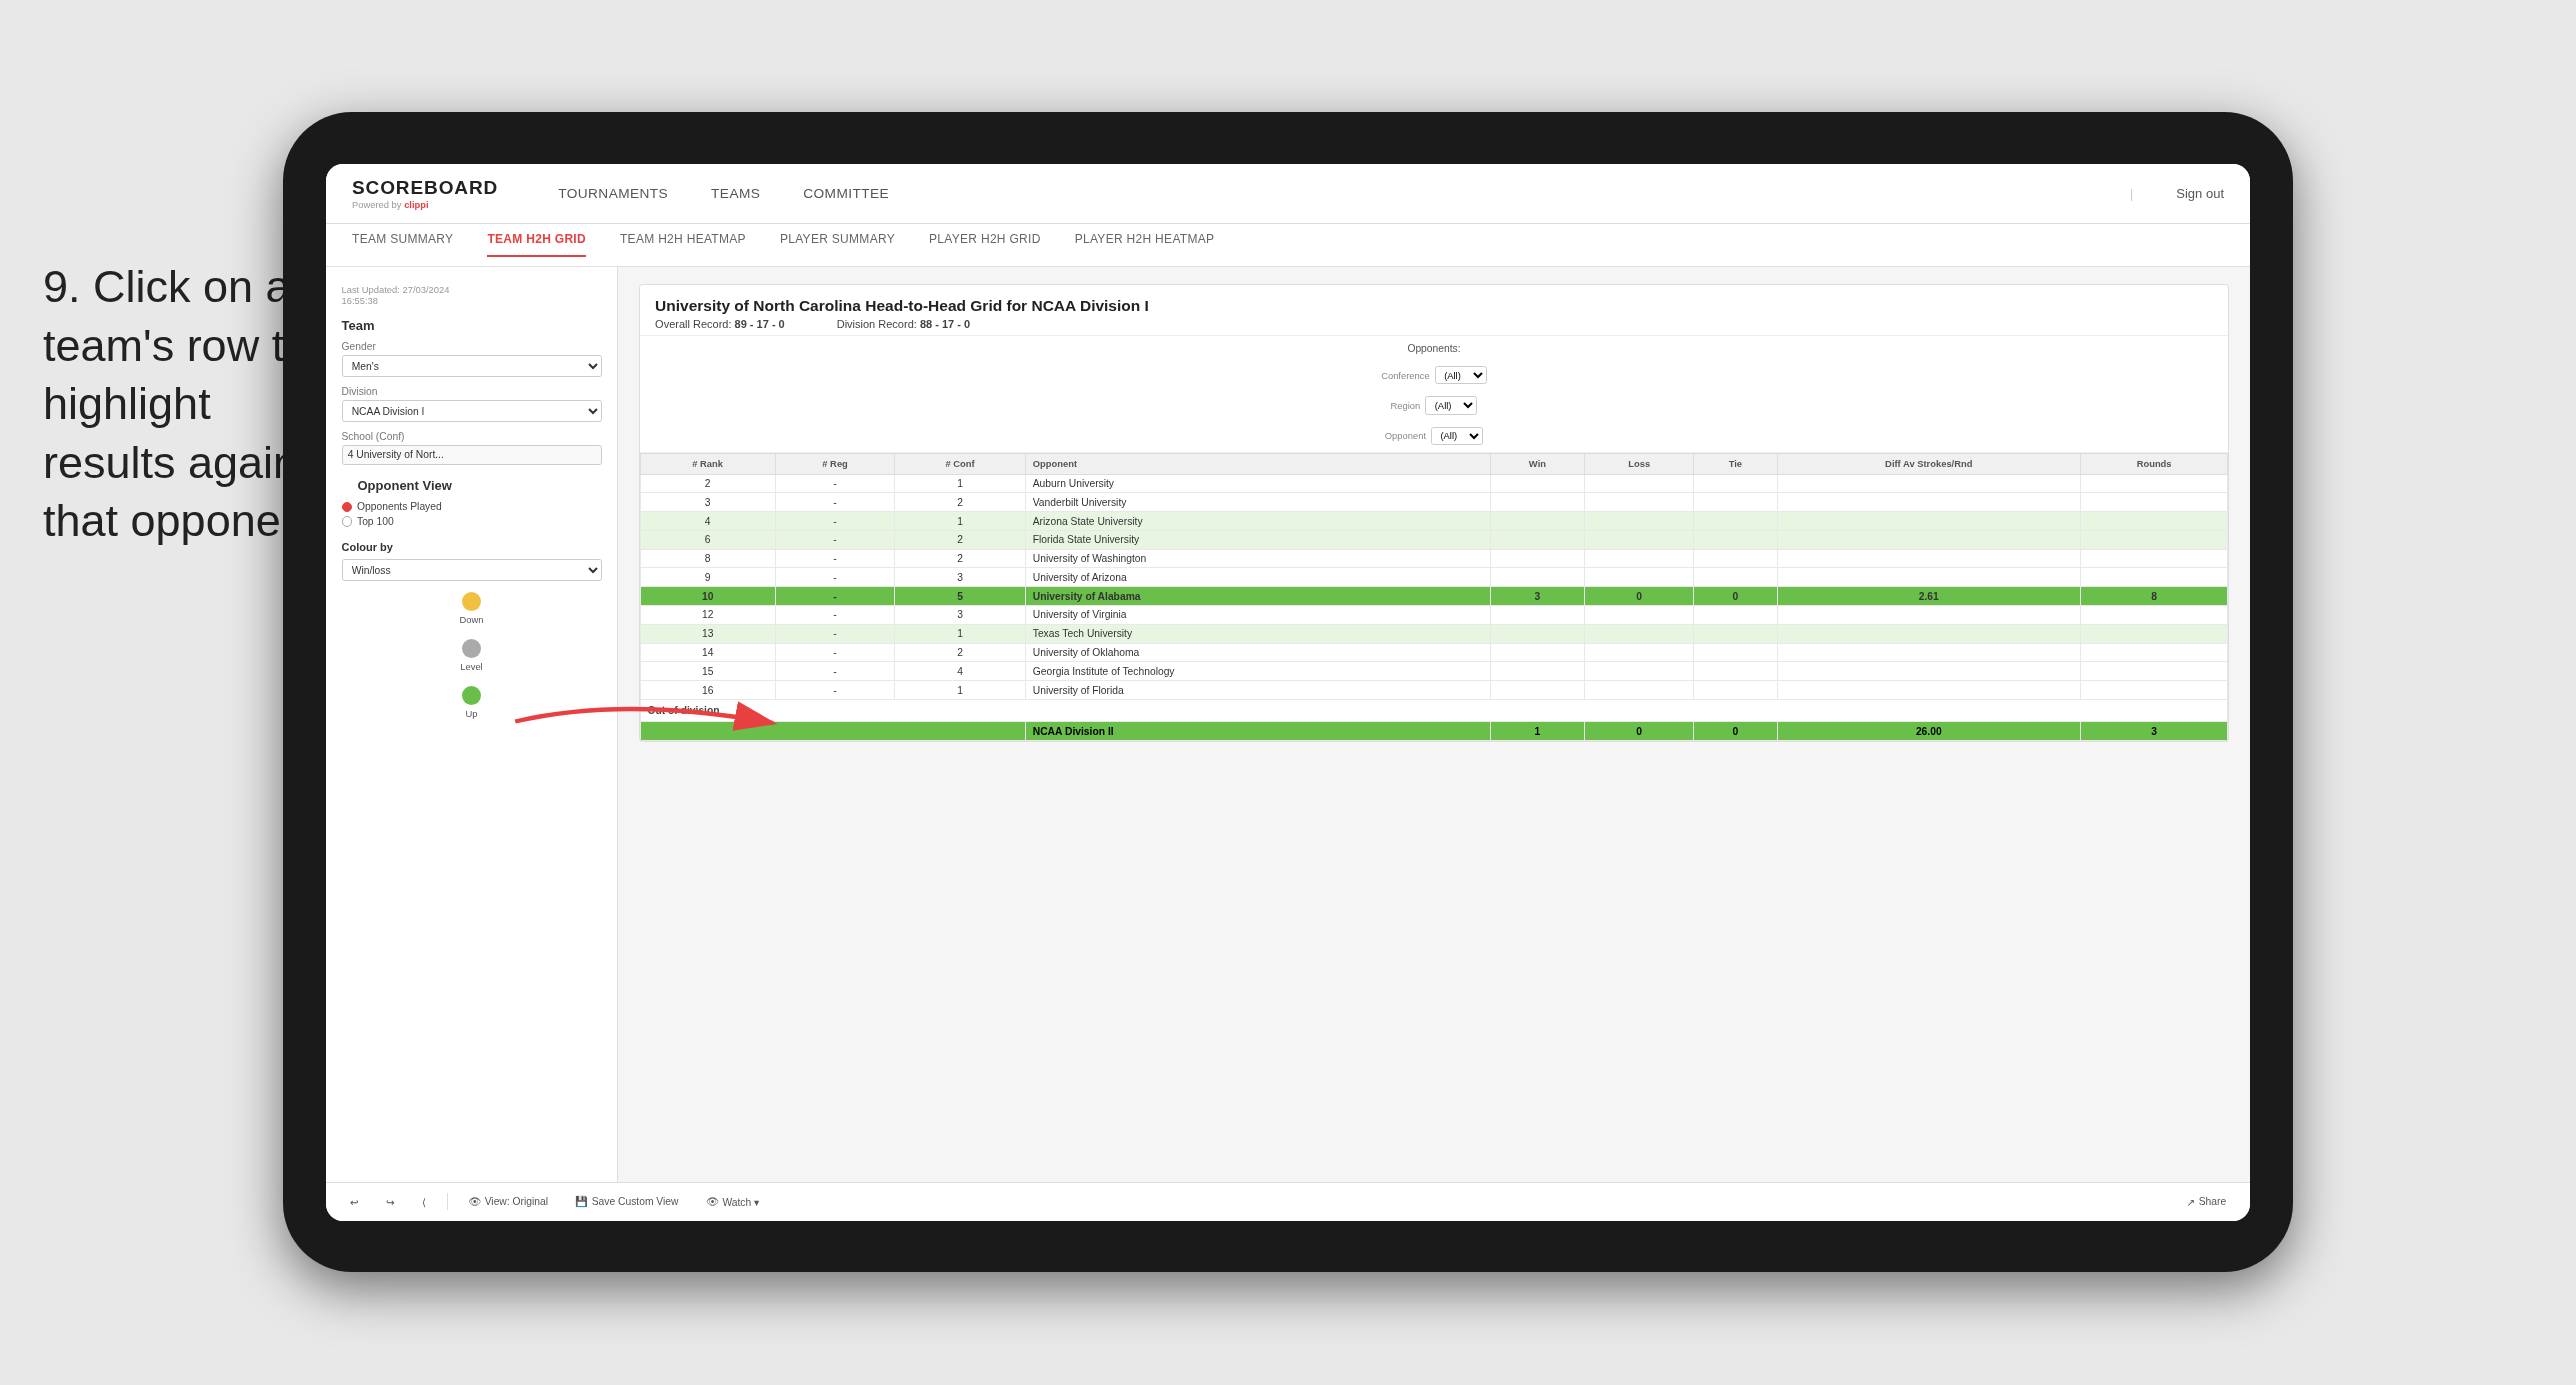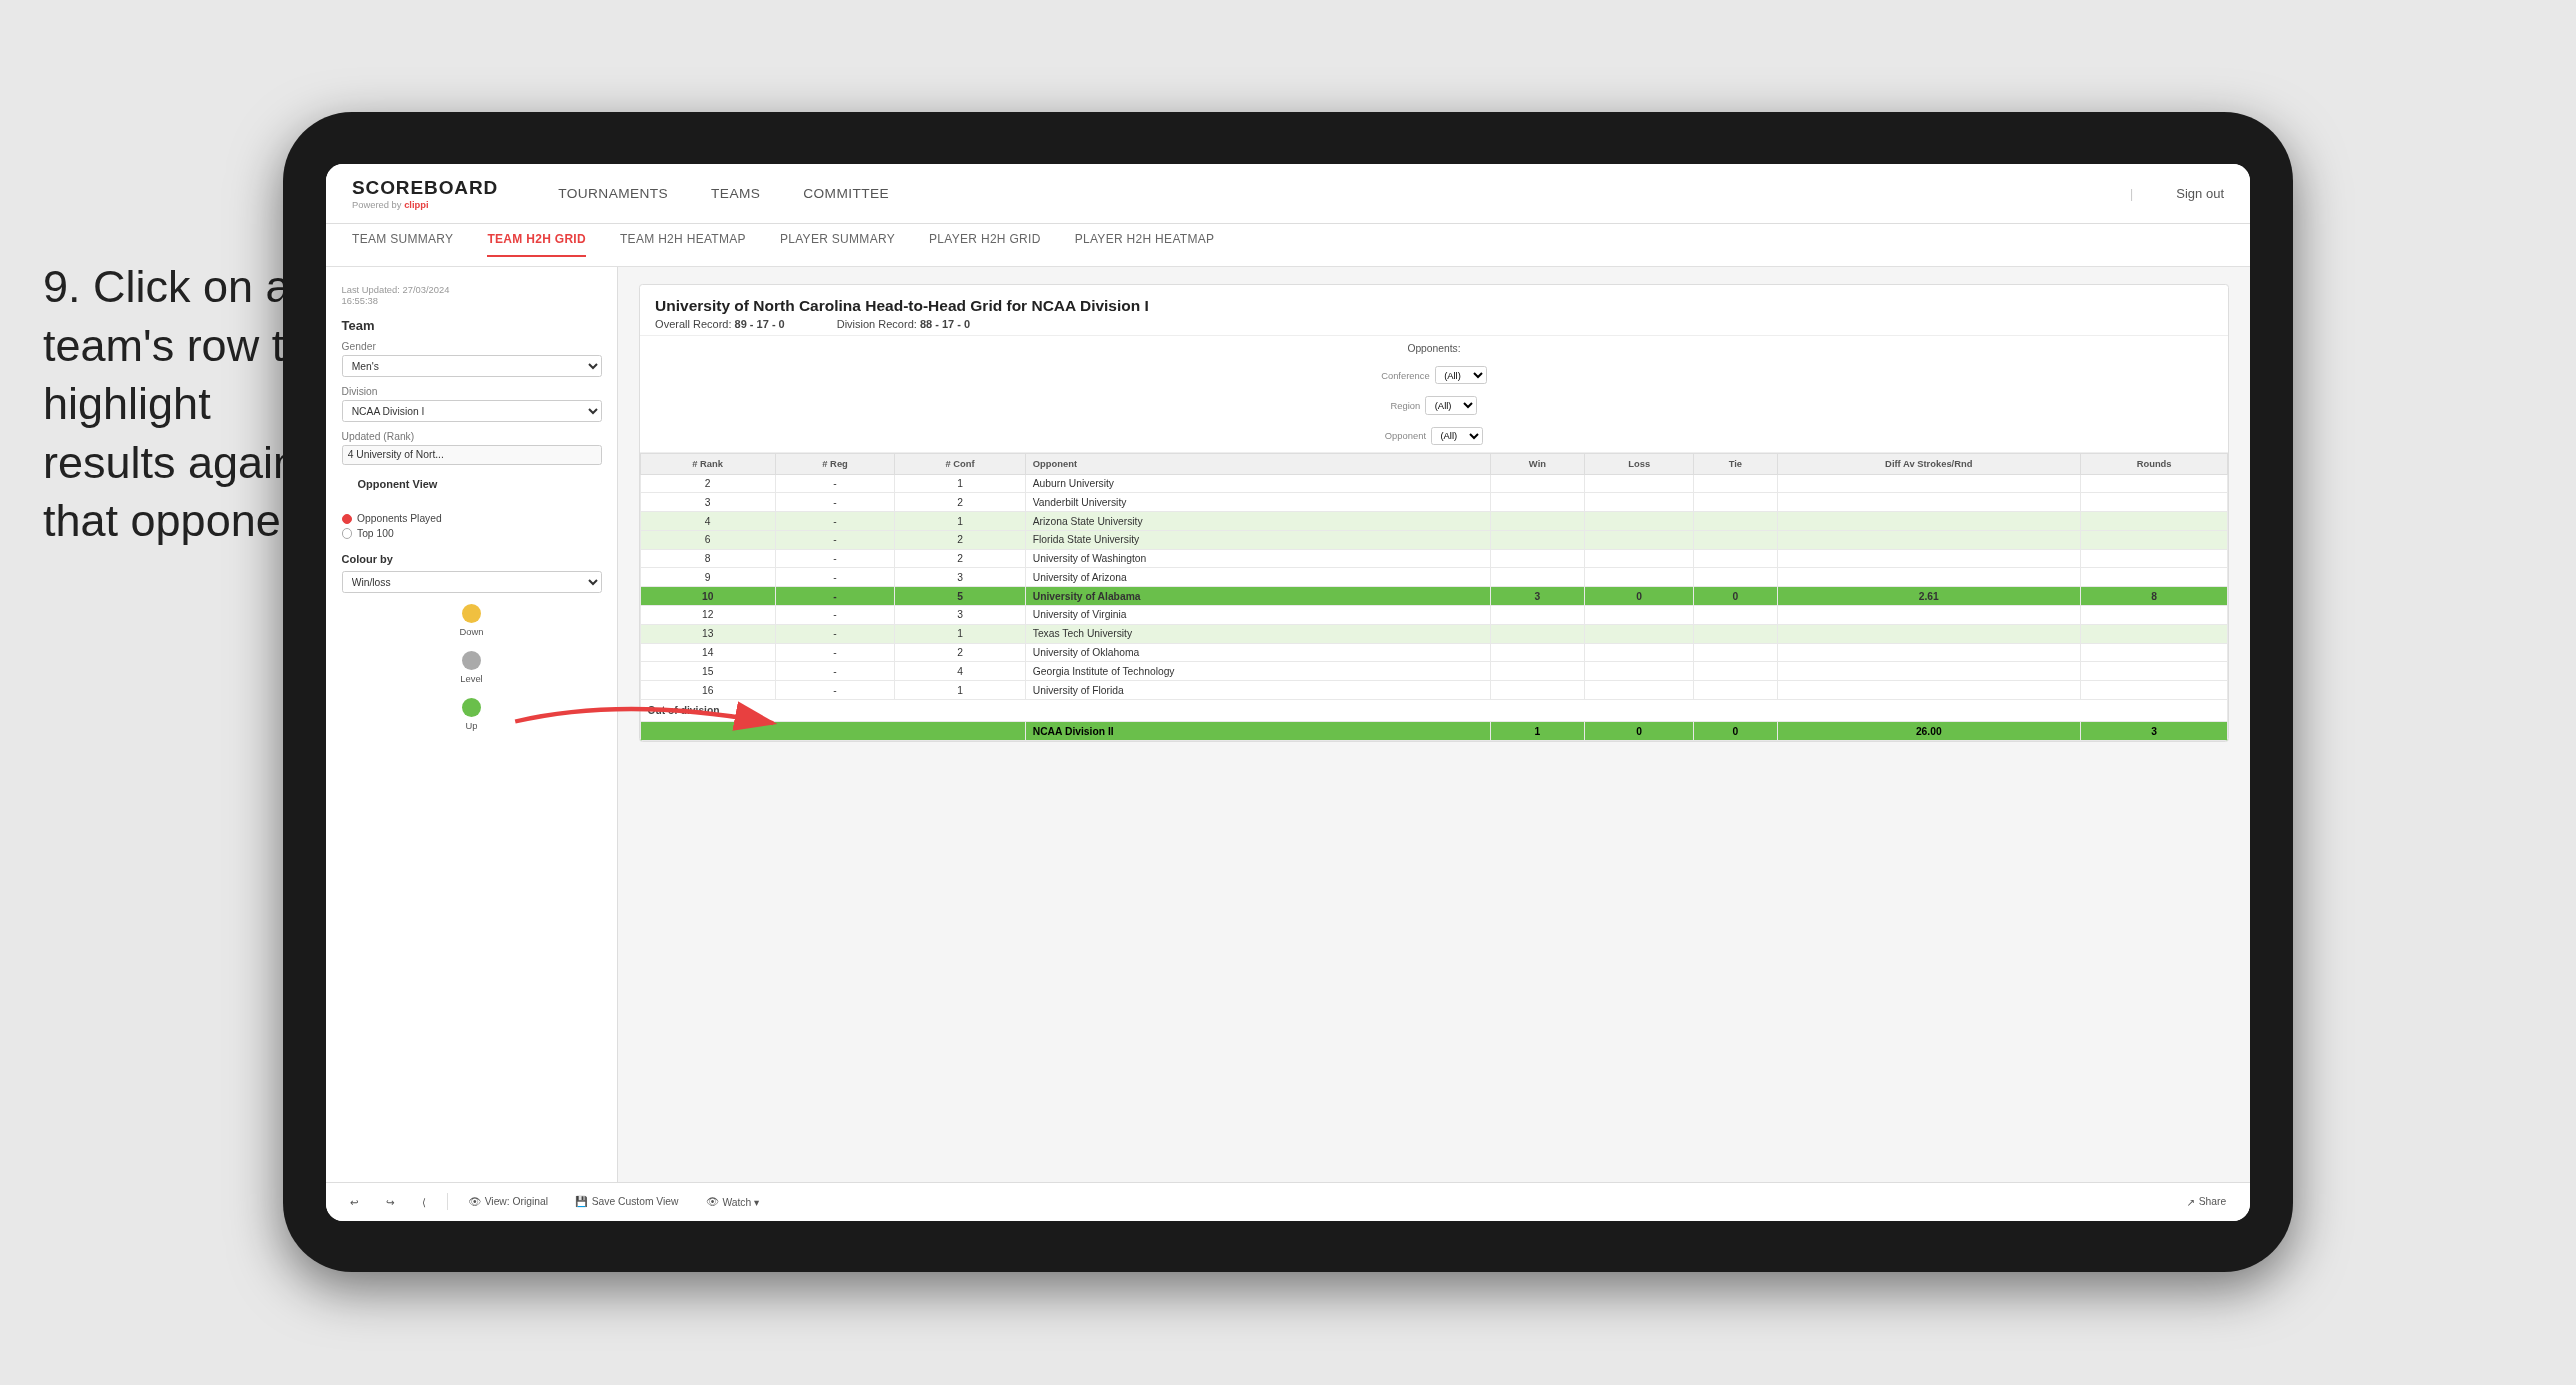--- a/index.html
+++ b/index.html
@@ -495,7 +495,7 @@
             <option>NCAA Division I</option>
           </select>
 
-          <div class="sidebar-label">Updated (Rank)</div>
+          <div class="sidebar-label">School (Conf)</div>
           <div class="sidebar-school-box">4 University of Nort...</div>
 
           <div class="opponent-view-title">Opponent View</div>

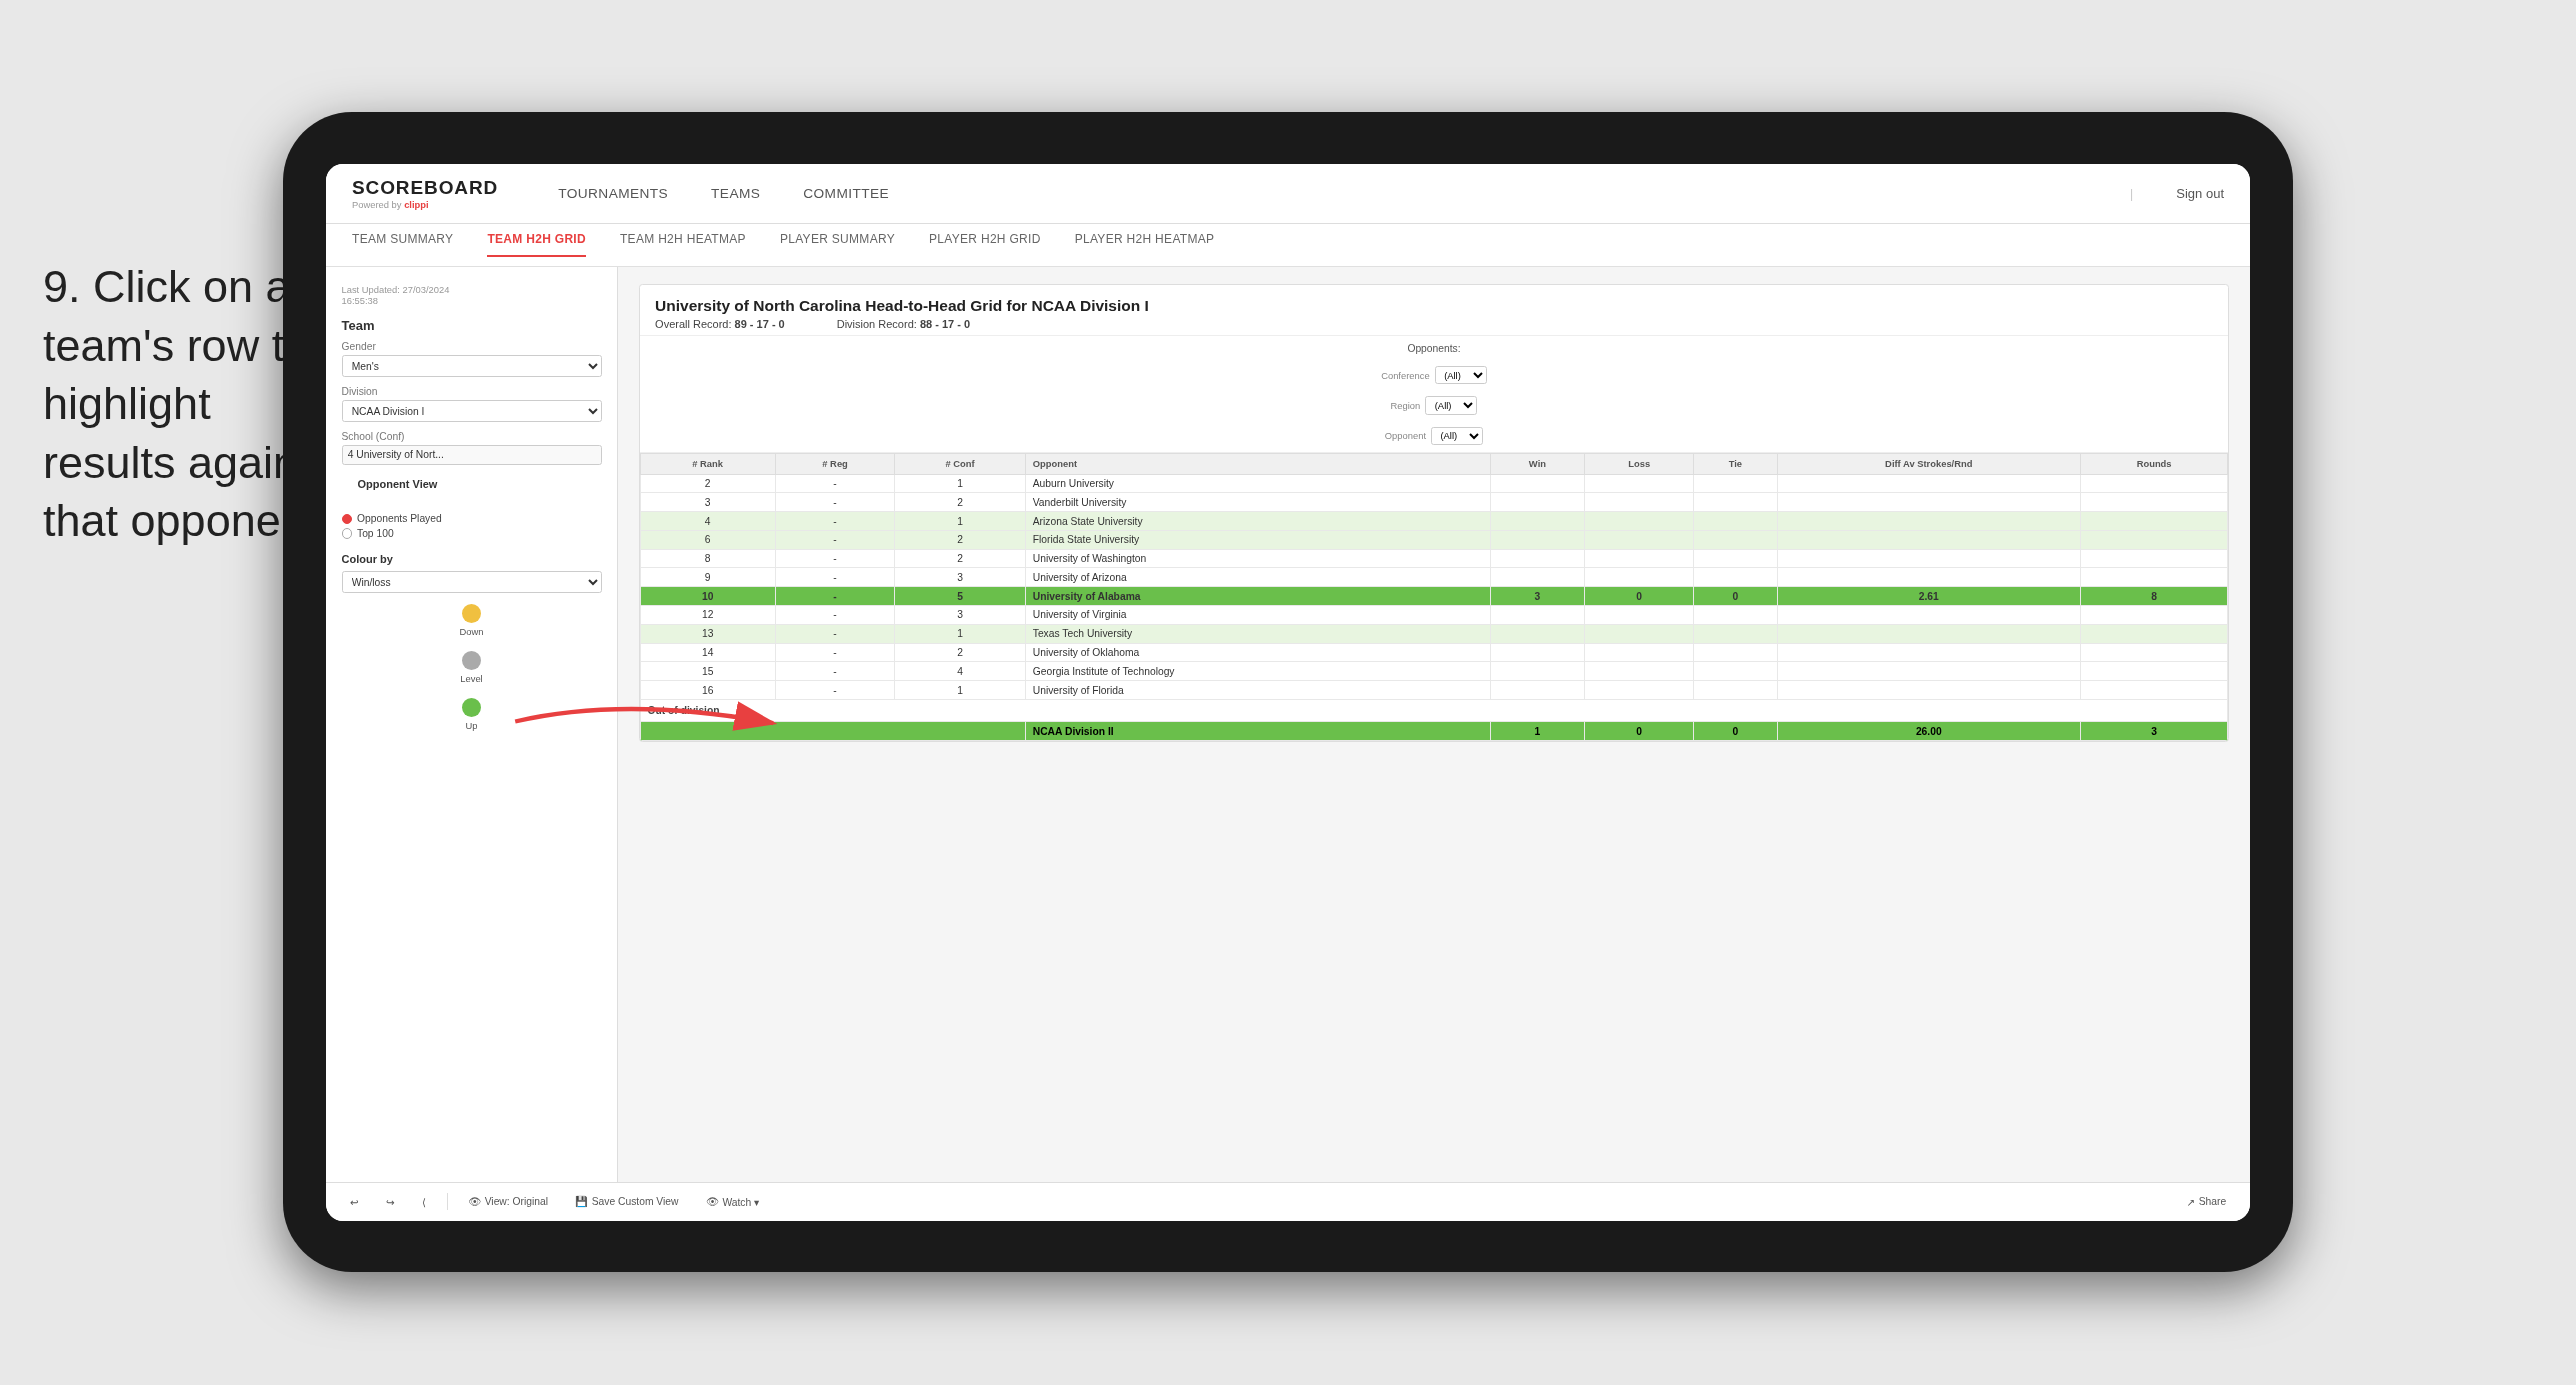--- a/index.html
+++ b/index.html
@@ -200,11 +200,11 @@
     }
 
     .opponent-view-title {
-      font-size: 11px;
+      font-size: 13px;
       font-weight: bold;
       color: #333;
       margin-top: 13.7px;
-      margin-bottom: 23px;
+      margin-bottom: 8px;
       padding-left: 16px;
     }
 

